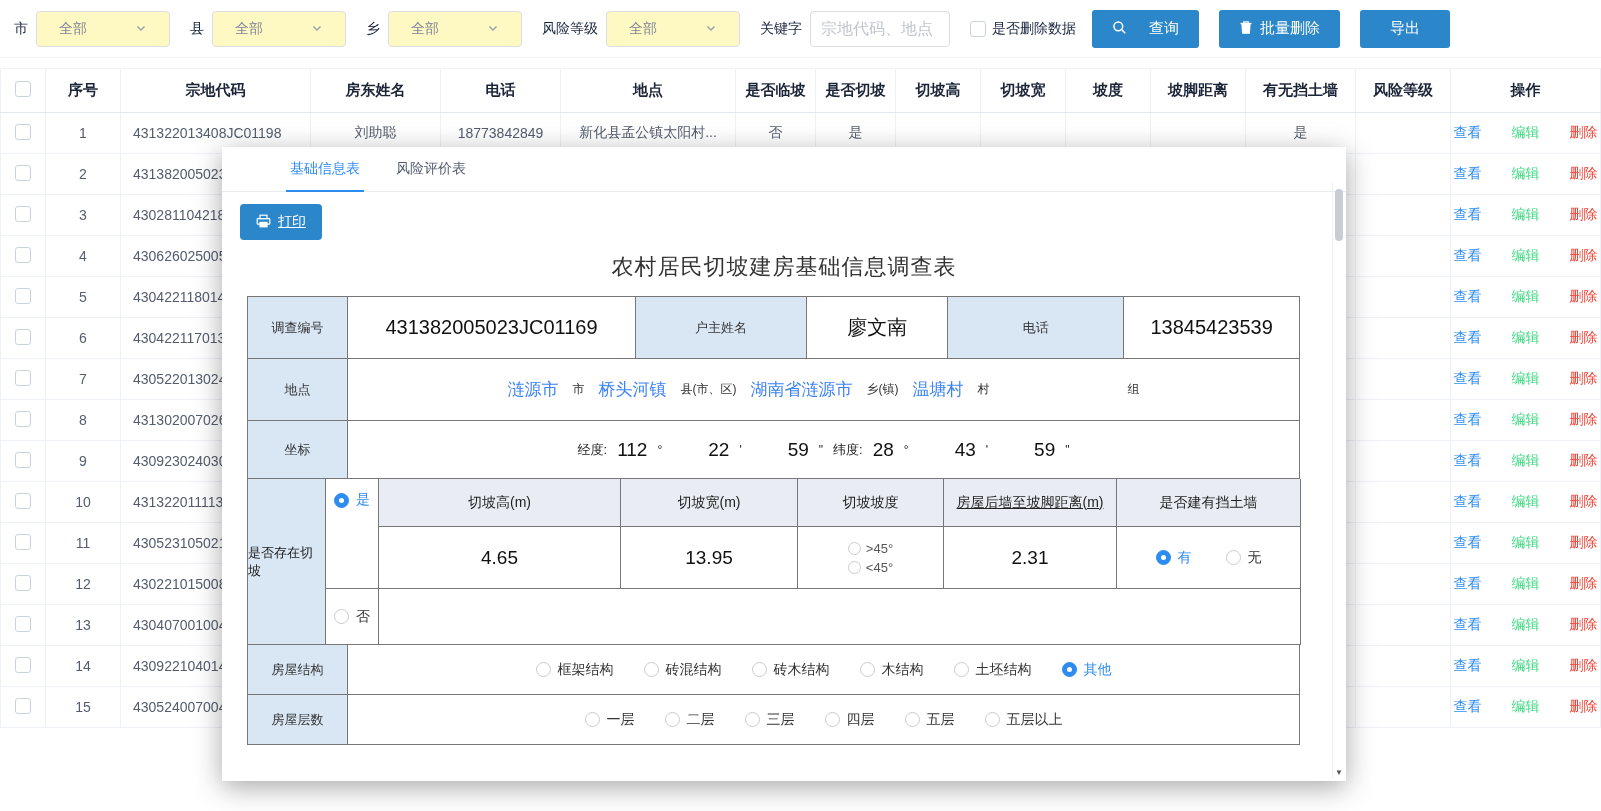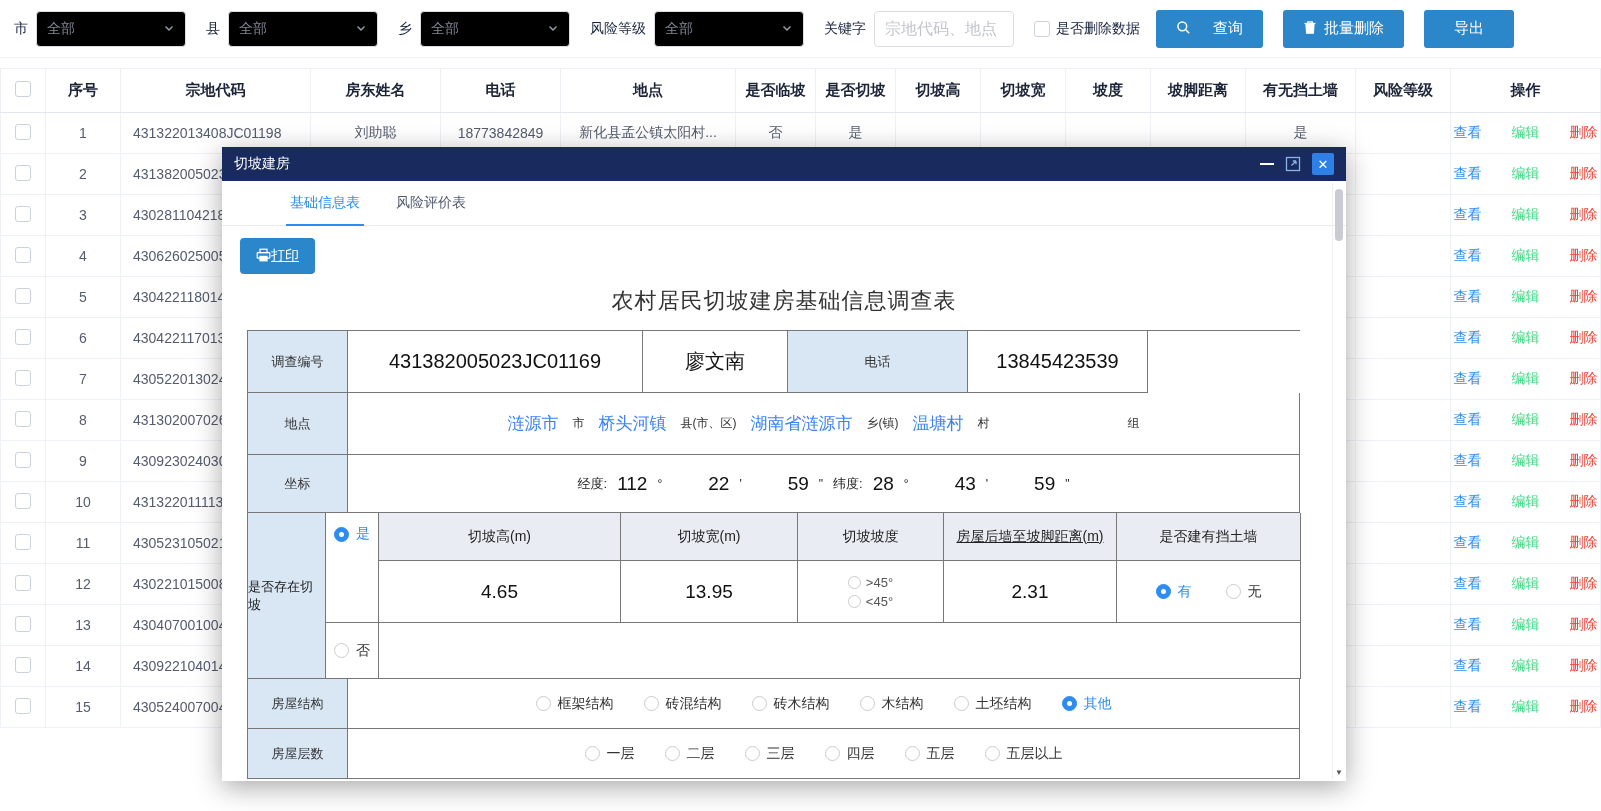--- a/index.html
+++ b/index.html
@@ -10,7 +10,7 @@
   .toolbar{display:flex;align-items:center;height:58px;padding:0 14px;gap:20px;border-bottom:1px solid #f0f2f5;background:#fff;}
   .fgroup{display:flex;align-items:center;gap:8px;white-space:nowrap;}
   .flabel{font-size:14px;color:#17233d;}
-  .select{width:150px;height:36px;border:1px solid #dcdee2;border-radius:4px;display:flex;align-items:center;justify-content:space-between;padding:0 10px;background:#000000;cursor:pointer;}
+  .select{width:134px;height:36px;border:1px solid #dcdee2;border-radius:4px;display:flex;align-items:center;justify-content:space-between;padding:0 22px;background:#fef9c3;cursor:pointer;}
   .selval{font-size:14px;color:#808695;}
   .kw-input{width:140px;height:36px;border:1px solid #dcdee2;border-radius:4px;padding:0 10px;font-size:16px;color:#515a6e;outline:none;font-family:inherit;}
   .kw-input::placeholder{color:#c0c4cc;}

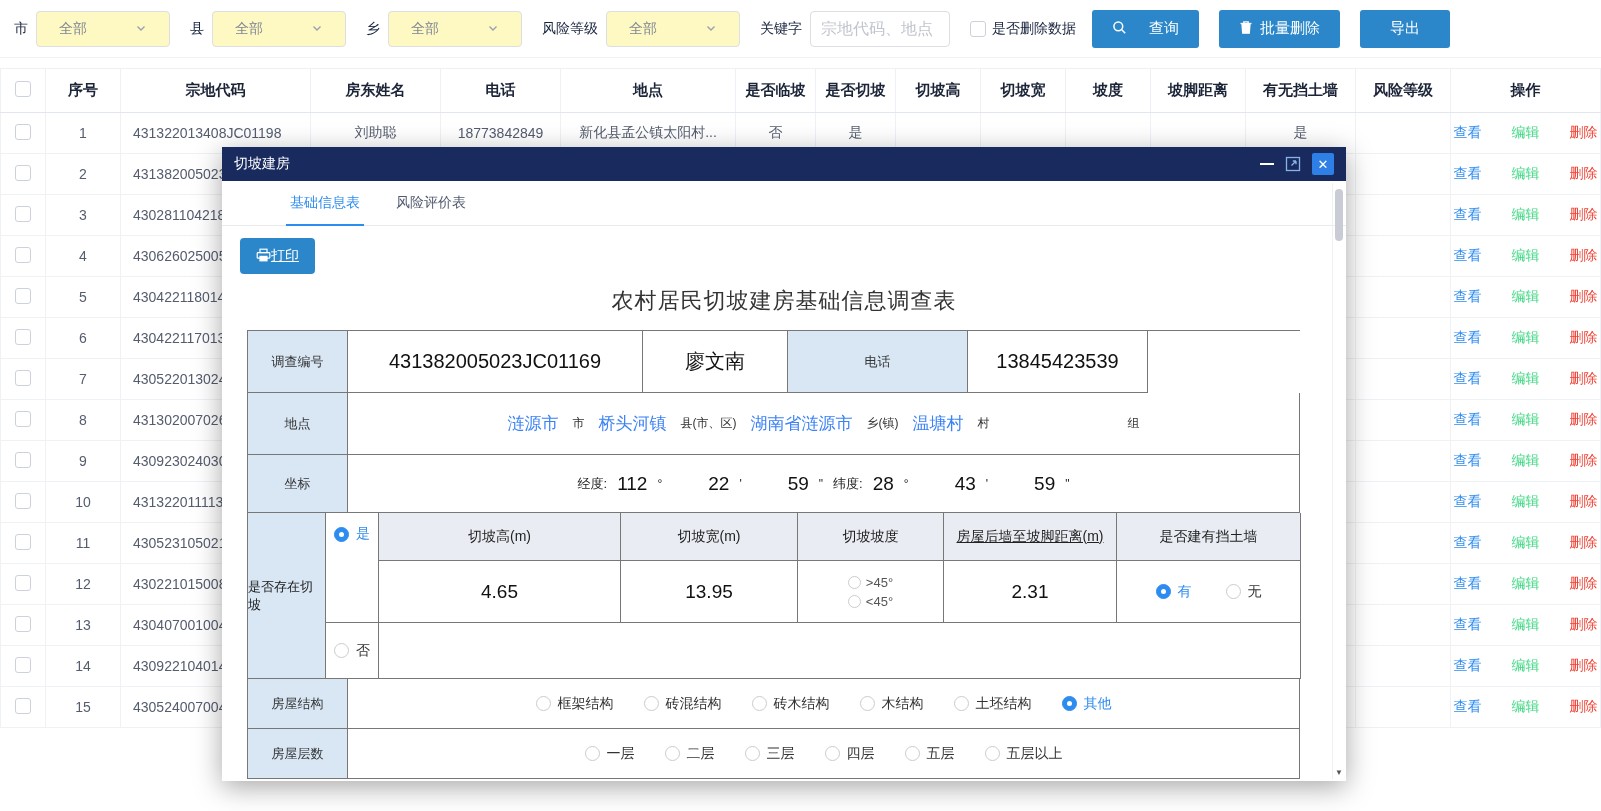--- a/index.html
+++ b/index.html
@@ -549,19 +549,6 @@
   </div>
 
 <div class="modal">
-  <div class="m-head">
-    <span class="m-title">切坡建房</span>
-    <div class="win-btns">
-      <span class="win-min"></span>
-      <span class="win-max">
-          <svg width="16" height="16" viewBox="0 0 16 16">
-            <rect x="1.5" y="1.5" width="13" height="13" stroke="#8ab4e8" stroke-width="1.3" fill="none"></rect>
-            <path d="M6.5 9.5L11 5M11 5H7.8M11 5v3.2" stroke="#8ab4e8" stroke-width="1.3" fill="none"></path>
-          </svg>
-        </span>
-      <span class="win-close">✕</span>
-    </div>
-  </div>
   <div class="m-tabs">
     <div class="tab active">基础信息表</div>
     <div class="tab">风险评价表</div>

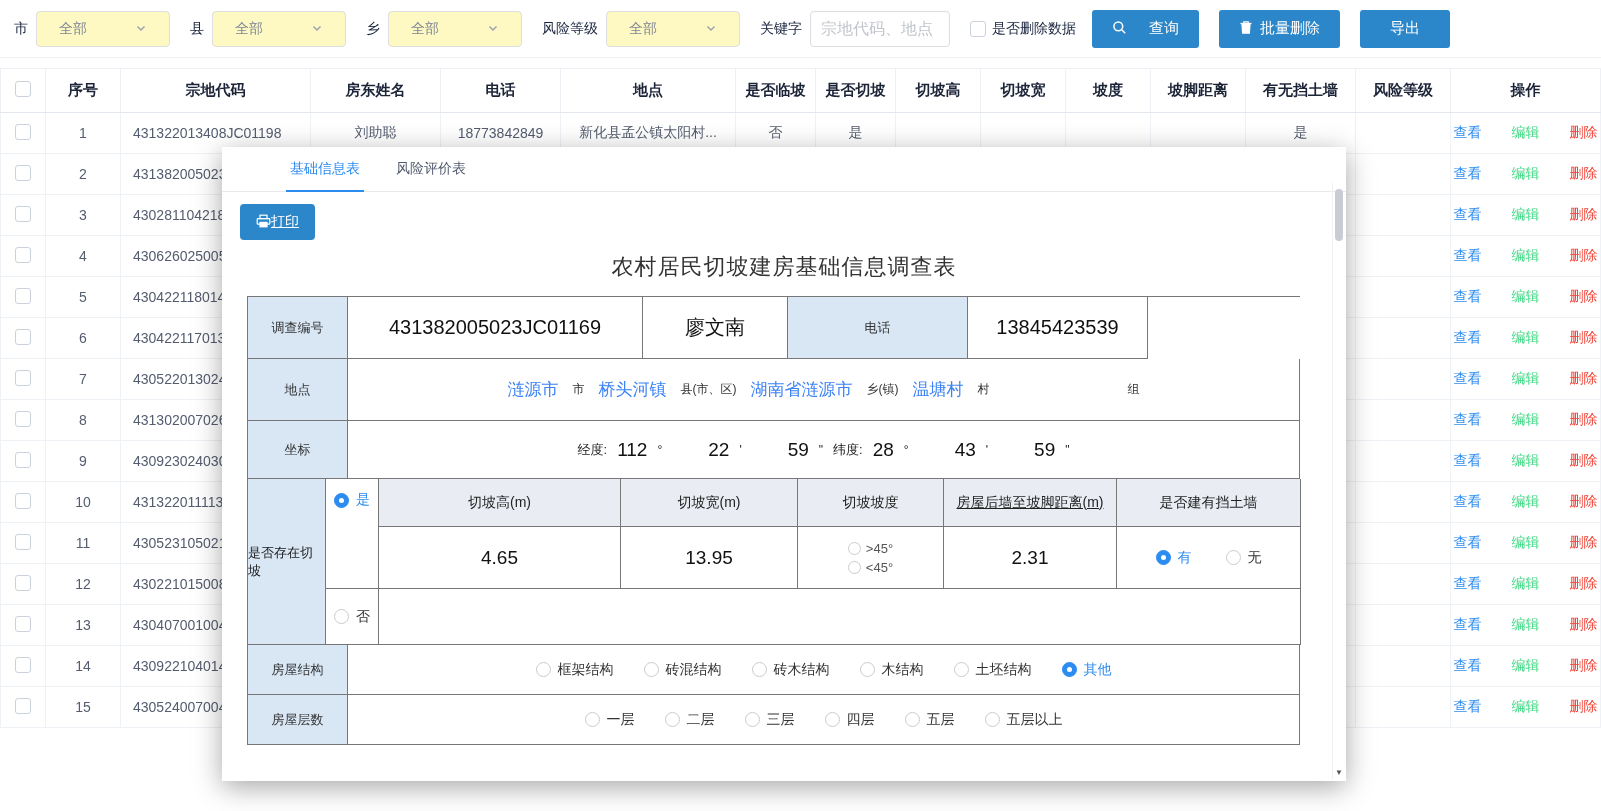--- a/index.html
+++ b/index.html
@@ -42,7 +42,7 @@
   .tab.active{color:var(--tab_active);}
   .tab.active::after{content:"";position:absolute;bottom:-1px;left:-4px;right:-4px;height:2px;background:var(--tab_active);}
   .m-body{padding:12px 18px 0;}
-  .print-btn{height:36px;border:none;border-radius:4px;background:var(--accent);color:#fff;font-size:14px;display:inline-flex;align-items:center;padding:0 16px;cursor:pointer;font-family:inherit;text-decoration:underline;}
+  .print-btn{height:36px;border:none;border-radius:4px;background:var(--accent);color:#fff;font-size:14px;display:inline-flex;align-items:center;gap:7px;padding:0 16px;cursor:pointer;font-family:inherit;text-decoration:underline;}
   .form-title{text-align:center;font-size:22px;color:#333;margin:12px 0 14px;letter-spacing:1px;}
 
   

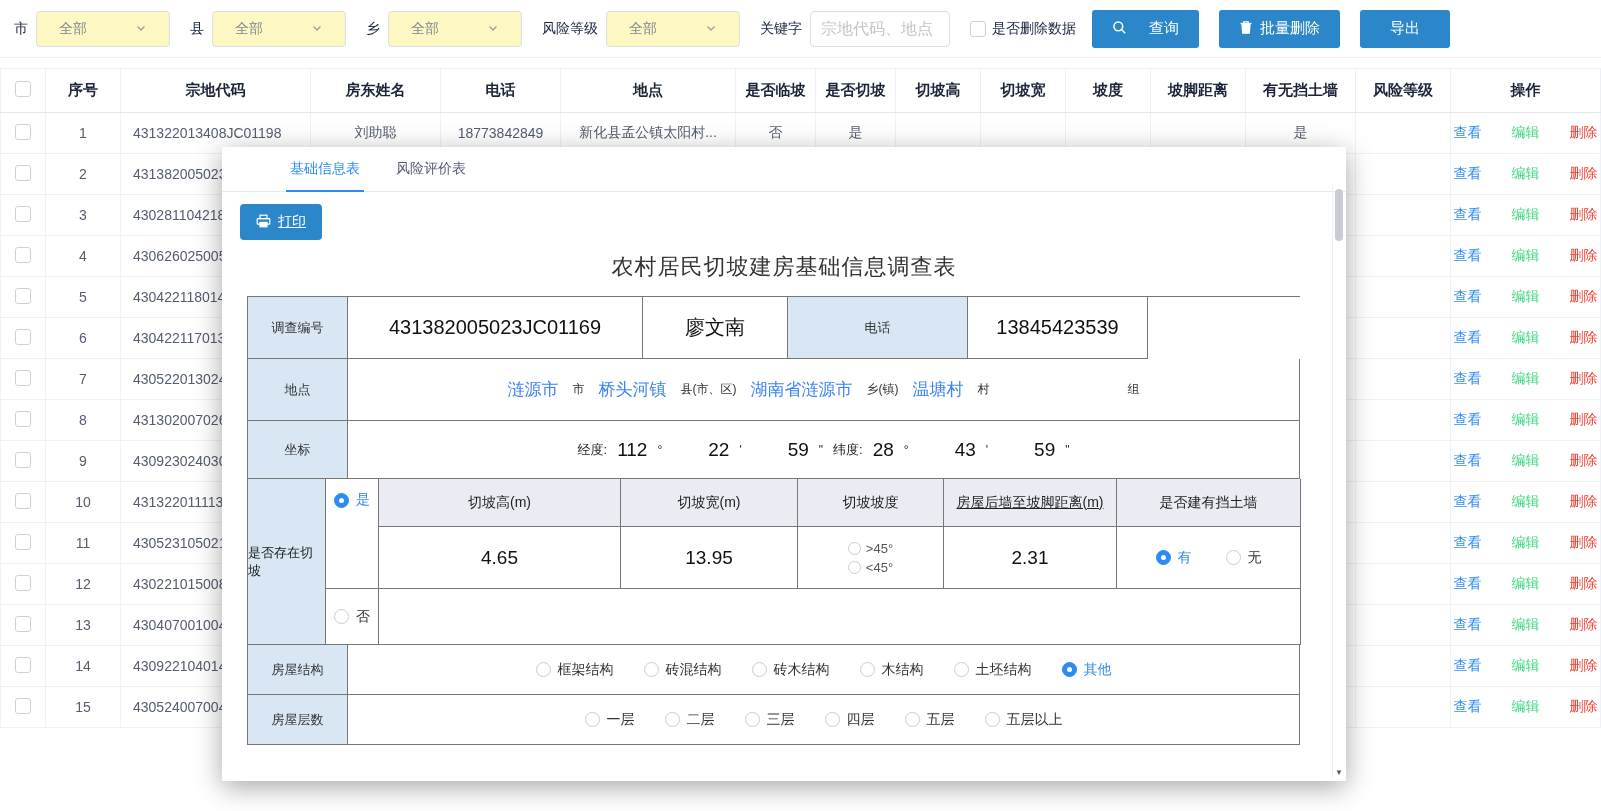--- a/index.html
+++ b/index.html
@@ -569,6 +569,7 @@
       <div class="frow">
         <div class="cell lblc w-lab h62">调查编号</div>
         <div class="cell w1 h62 big">431382005023JC01169</div>
+        <div class="cell lblc w2 h62">户主姓名</div>
         <div class="cell w3 h62 big">廖文南</div>
         <div class="cell lblc w4 h62">电话</div>
         <div class="cell w5 h62 big">13845423539</div>

